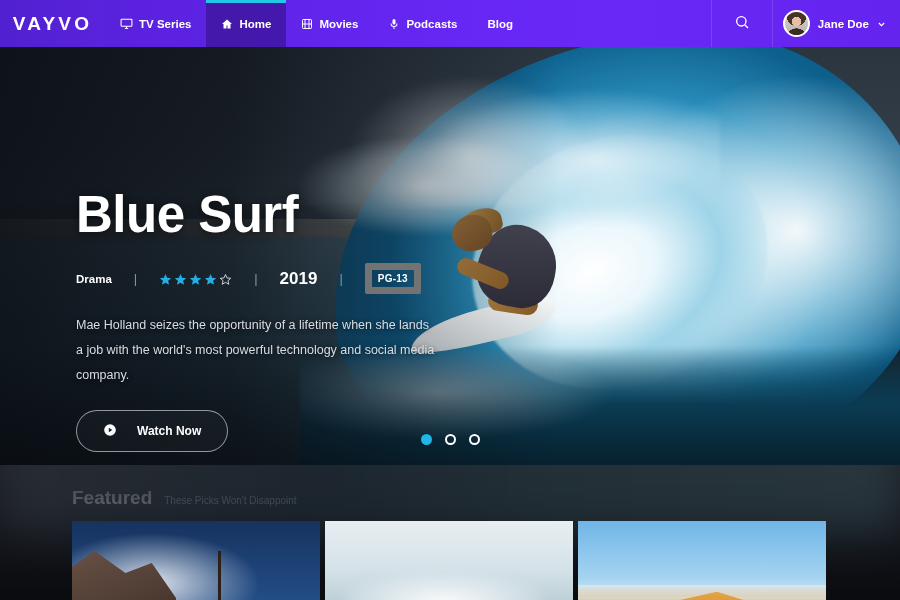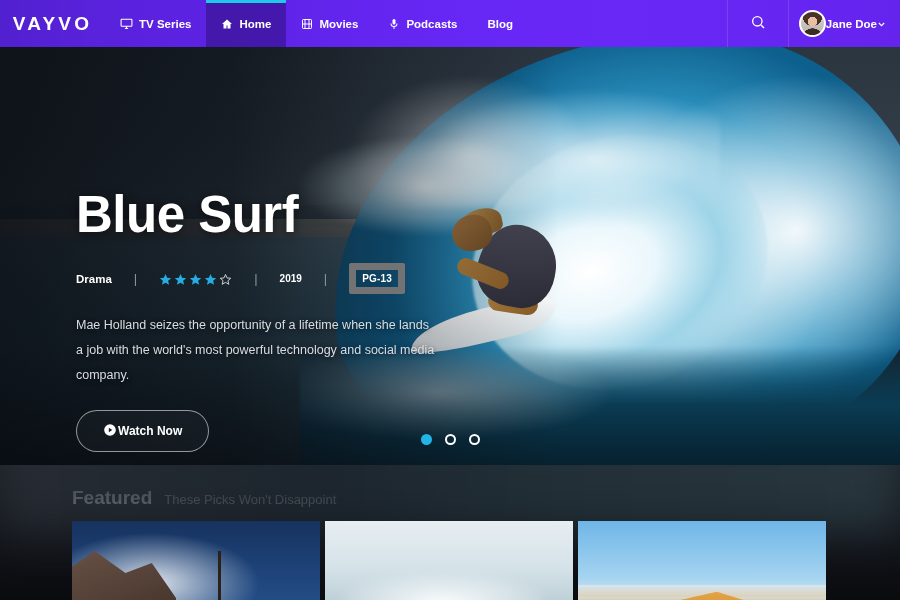--- a/index.html
+++ b/index.html
@@ -44,7 +44,7 @@
     border-right:1px solid rgba(255,255,255,0.13);
   }
   .user-cell{
-    display:flex; align-items:center; padding:0 14px 0 10px;
+    display:flex; align-items:center; gap:8px; padding:0 14px 0 10px;
   }
   .avatar{
     width:27px; height:27px; border-radius:50%;

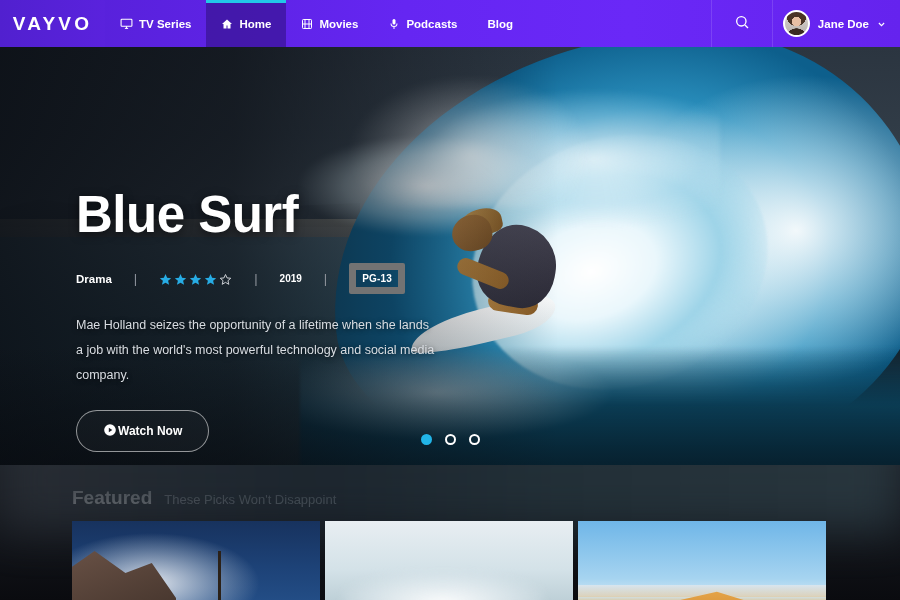--- a/index.html
+++ b/index.html
@@ -174,7 +174,7 @@
   .meta-sep{ color:#8d929b; margin:0 14px; font-size:13px; }
   .stars{ display:flex; gap:2px; }
   .star{ width:13px; height:13px; display:block; }
-  .meta-year{ color:#fff; font-size:10px; font-weight:bold; }
+  .meta-year{ color:#fff; font-size:17px; font-weight:bold; }
   .rating-badge{
     border:7px solid #737373; color:#fff; font-size:10px; font-weight:bold;
     padding:3px 6px; border-radius:2px; letter-spacing:.2px;

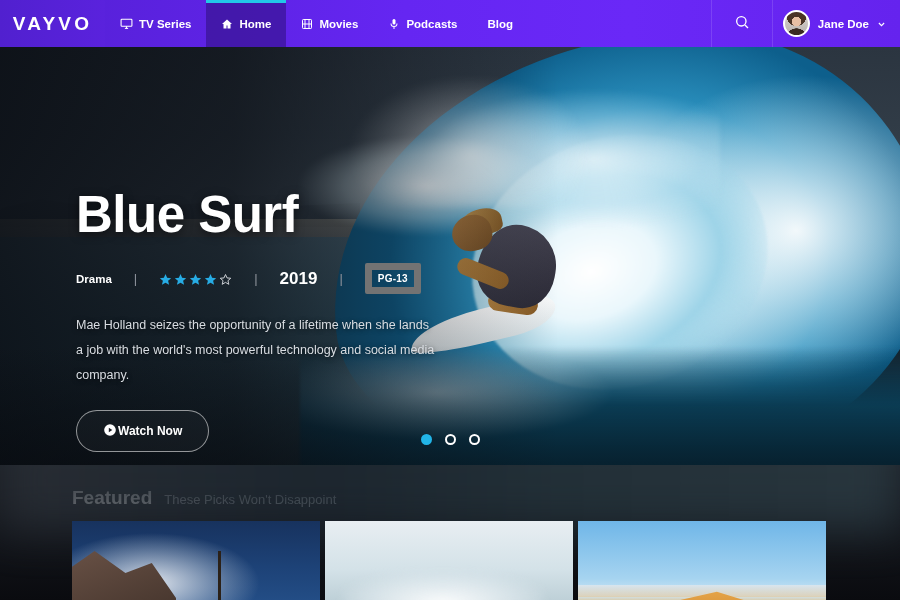--- a/index.html
+++ b/index.html
@@ -184,7 +184,7 @@
     text-shadow:0 1px 5px rgba(0,0,0,.6);
   }
   .watch-btn{
-    margin-top:22px; display:inline-flex; align-items:center; gap:1px;
+    margin-top:22px; display:inline-flex; align-items:center; gap:20px;
     height:42px; padding:0 26px; border-radius:24px;
     border:1px solid rgba(255,255,255,.55); background:rgba(255,255,255,0.03);
     color:#fff; font-size:12px; font-weight:bold; cursor:pointer;

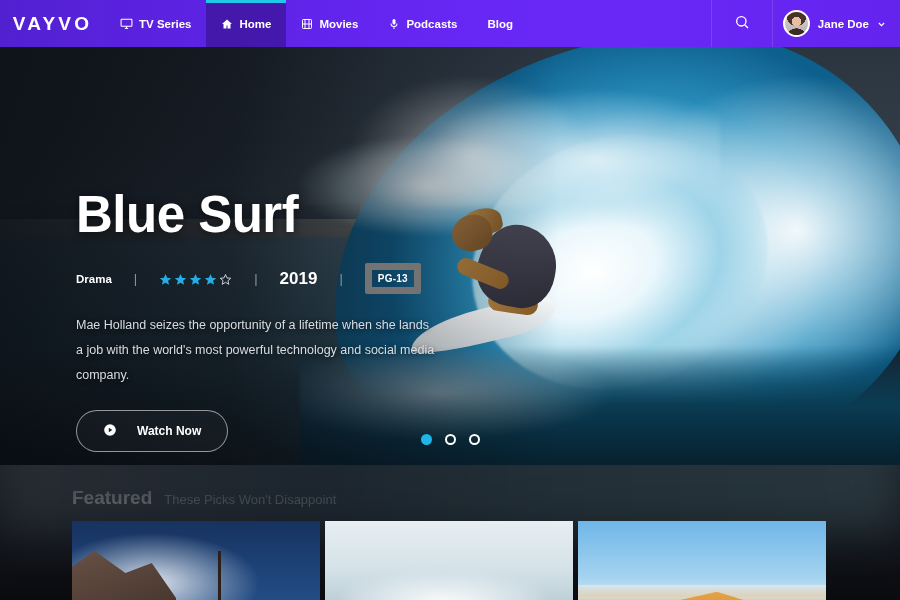--- a/index.html
+++ b/index.html
@@ -209,7 +209,7 @@
   }
   .feat-header-row{ display:flex; align-items:baseline; gap:12px; padding:22px 0 0 72px; }
   .feat-title{ color:#fff; font-size:19px; font-weight:bold; }
-  .feat-sub{ color:#b6bac0; font-size:13px; }
+  .feat-sub{ color:#b6bac0; font-size:10px; }
   .cards{ display:flex; gap:5px; padding:12px 0 0 72px; }
   .card{
     width:248px; height:120px; overflow:hidden; position:relative;

